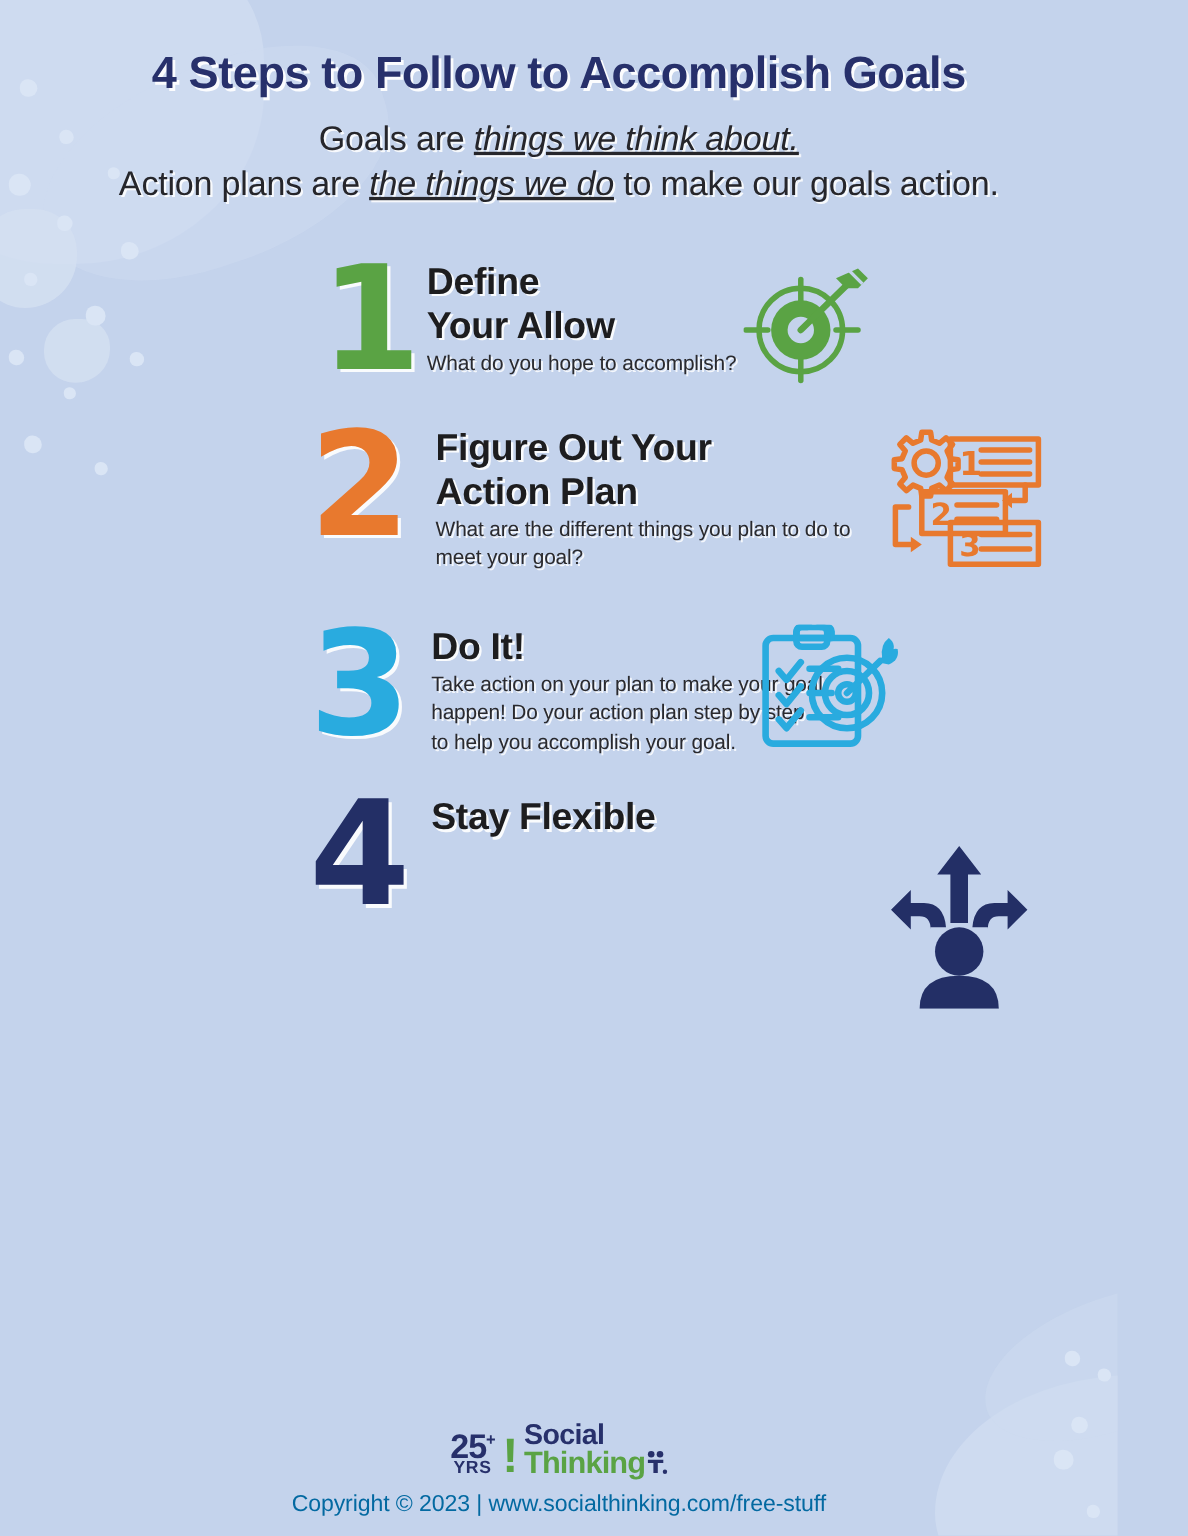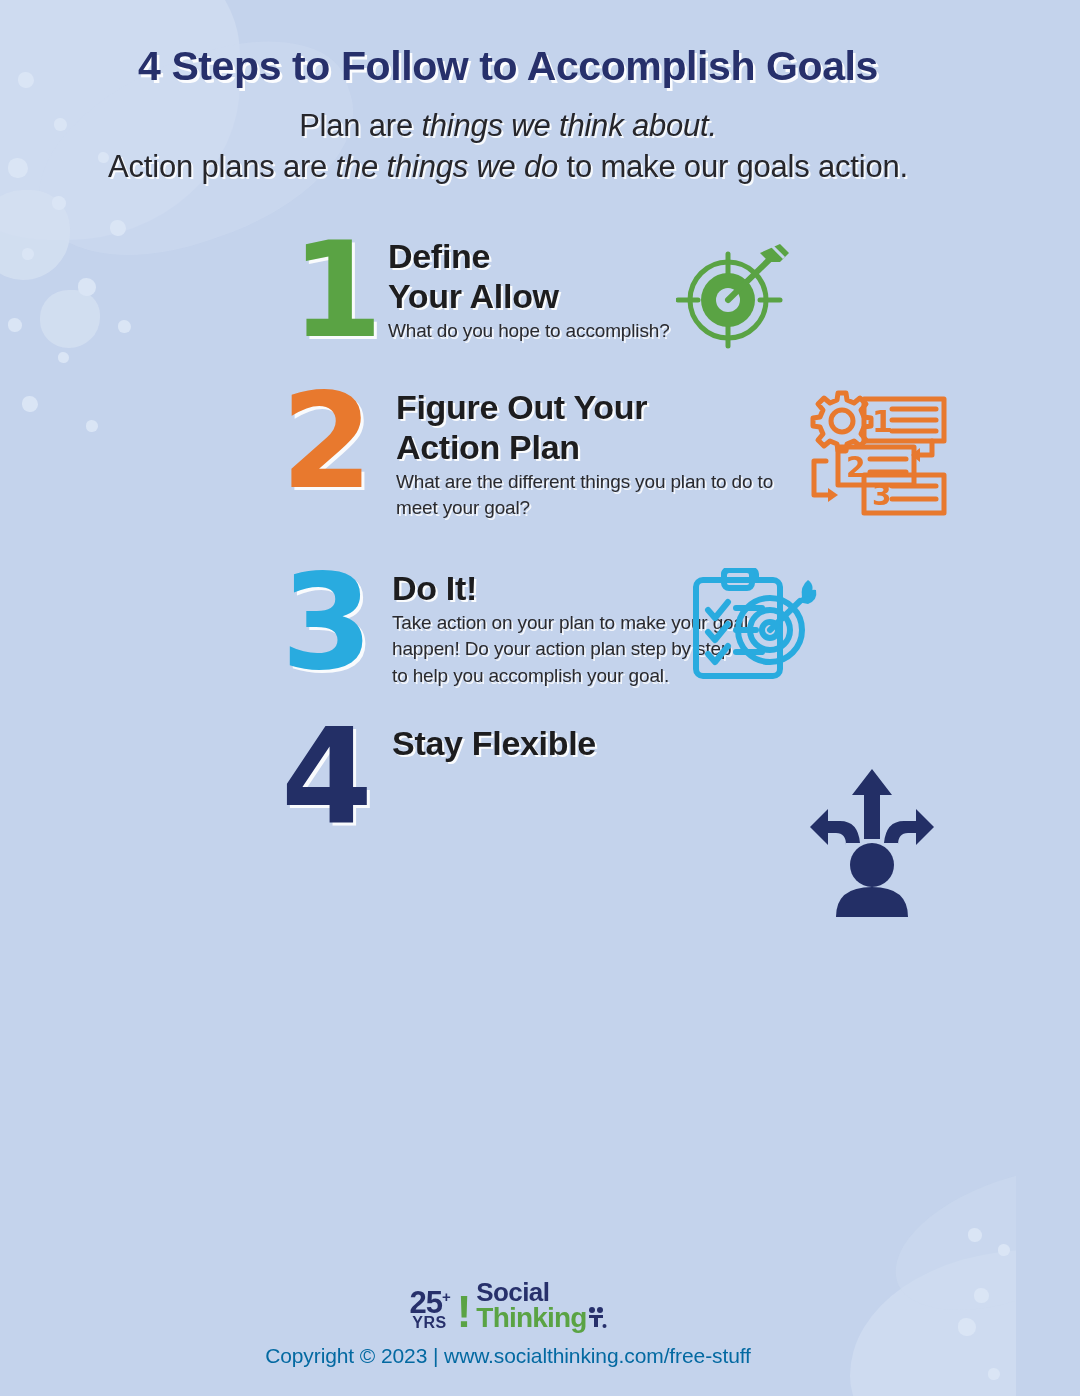--- a/index.html
+++ b/index.html
@@ -250,7 +250,7 @@
   <div class="header">
     <h1 class="title">4 Steps to Follow to Accomplish Goals</h1>
     <div class="subtitle">
-      <span class="sub-line"><span>Plan are </span><span class="it">things we think about.</span></span>
+      <span class="sub-line"><span>Goals are </span><span class="it">things we think about.</span></span>
       <span class="sub-line"><span>Action plans are </span><span class="it">the things we do</span><span> to make our goals action.</span></span>
     </div>
   </div>

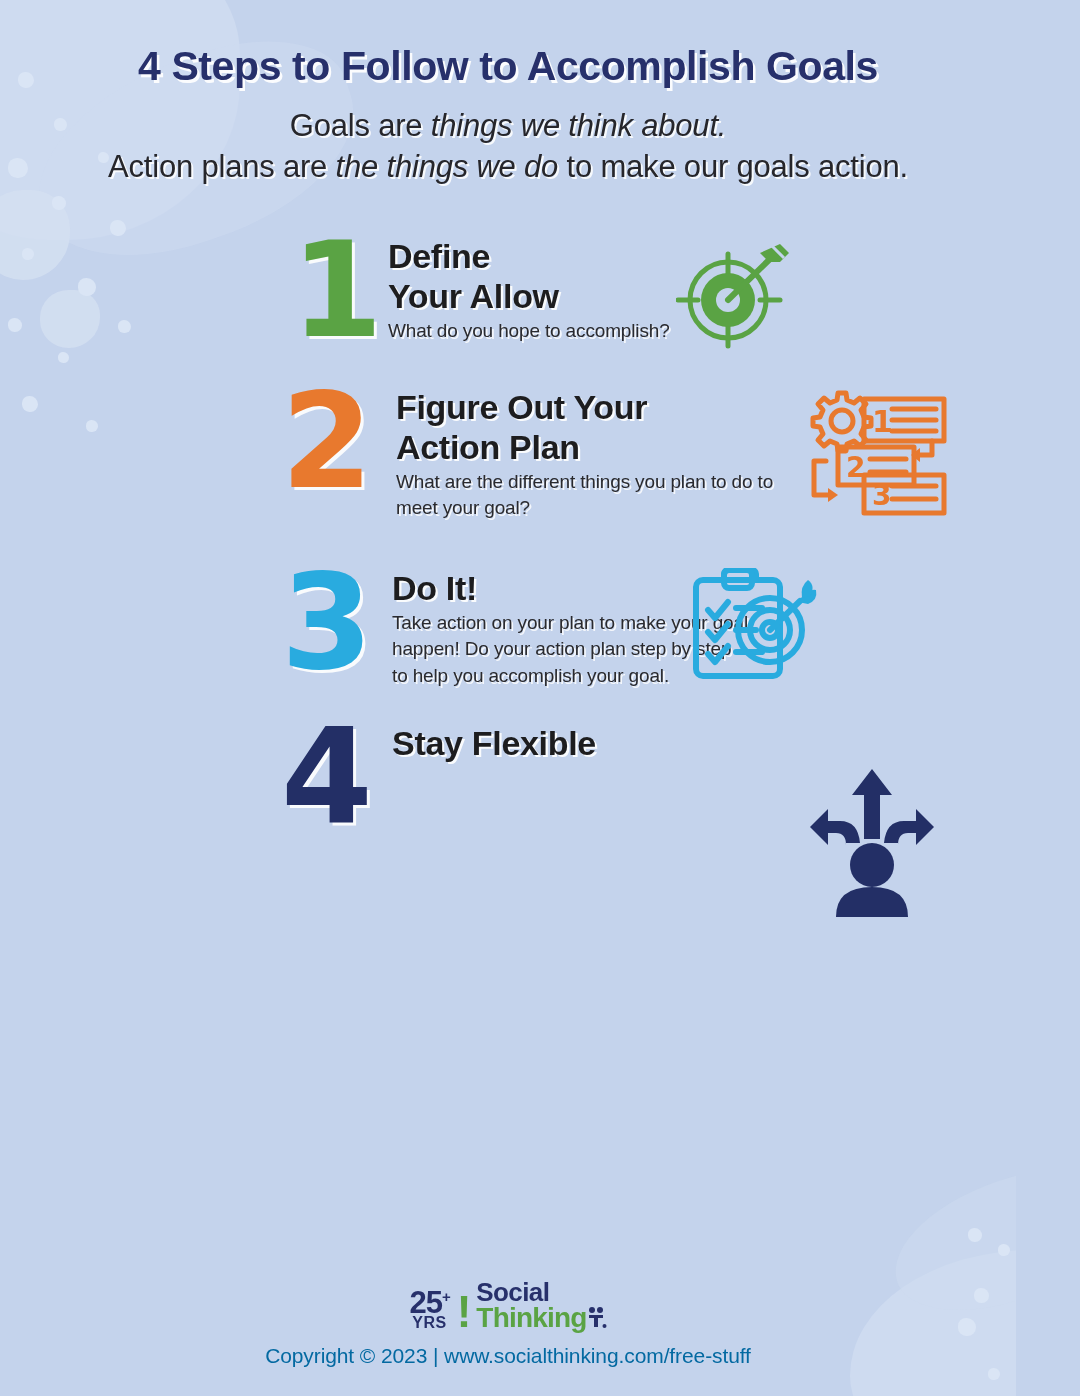--- a/index.html
+++ b/index.html
@@ -69,7 +69,7 @@
     text-shadow: 2px 2px 0 rgba(255,255,255,.85);
     letter-spacing: -0.2px;
   }
-  .subtitle .it { font-style: italic; }
+  .subtitle .it { font-style: italic; text-decoration: underline; }
   .sub-line { display: block; }
 
   

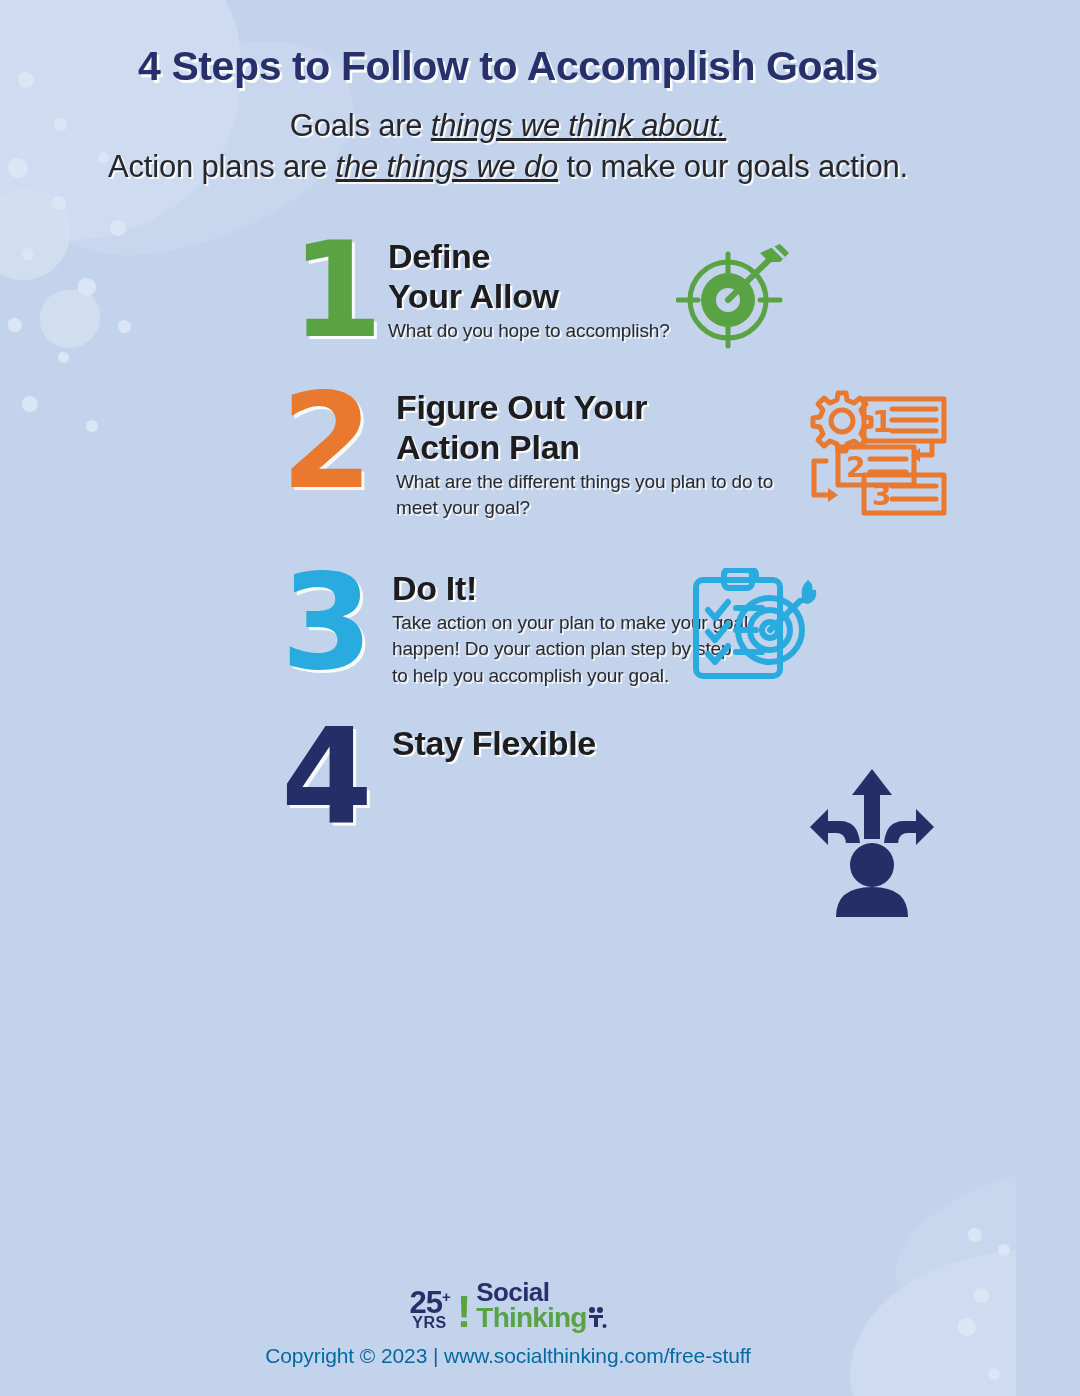--- a/index.html
+++ b/index.html
@@ -140,7 +140,7 @@
   
   .footer {
     position: absolute;
-    bottom: 28px;
+    bottom: 16px;
     left: 0;
     right: 0;
     text-align: center;

